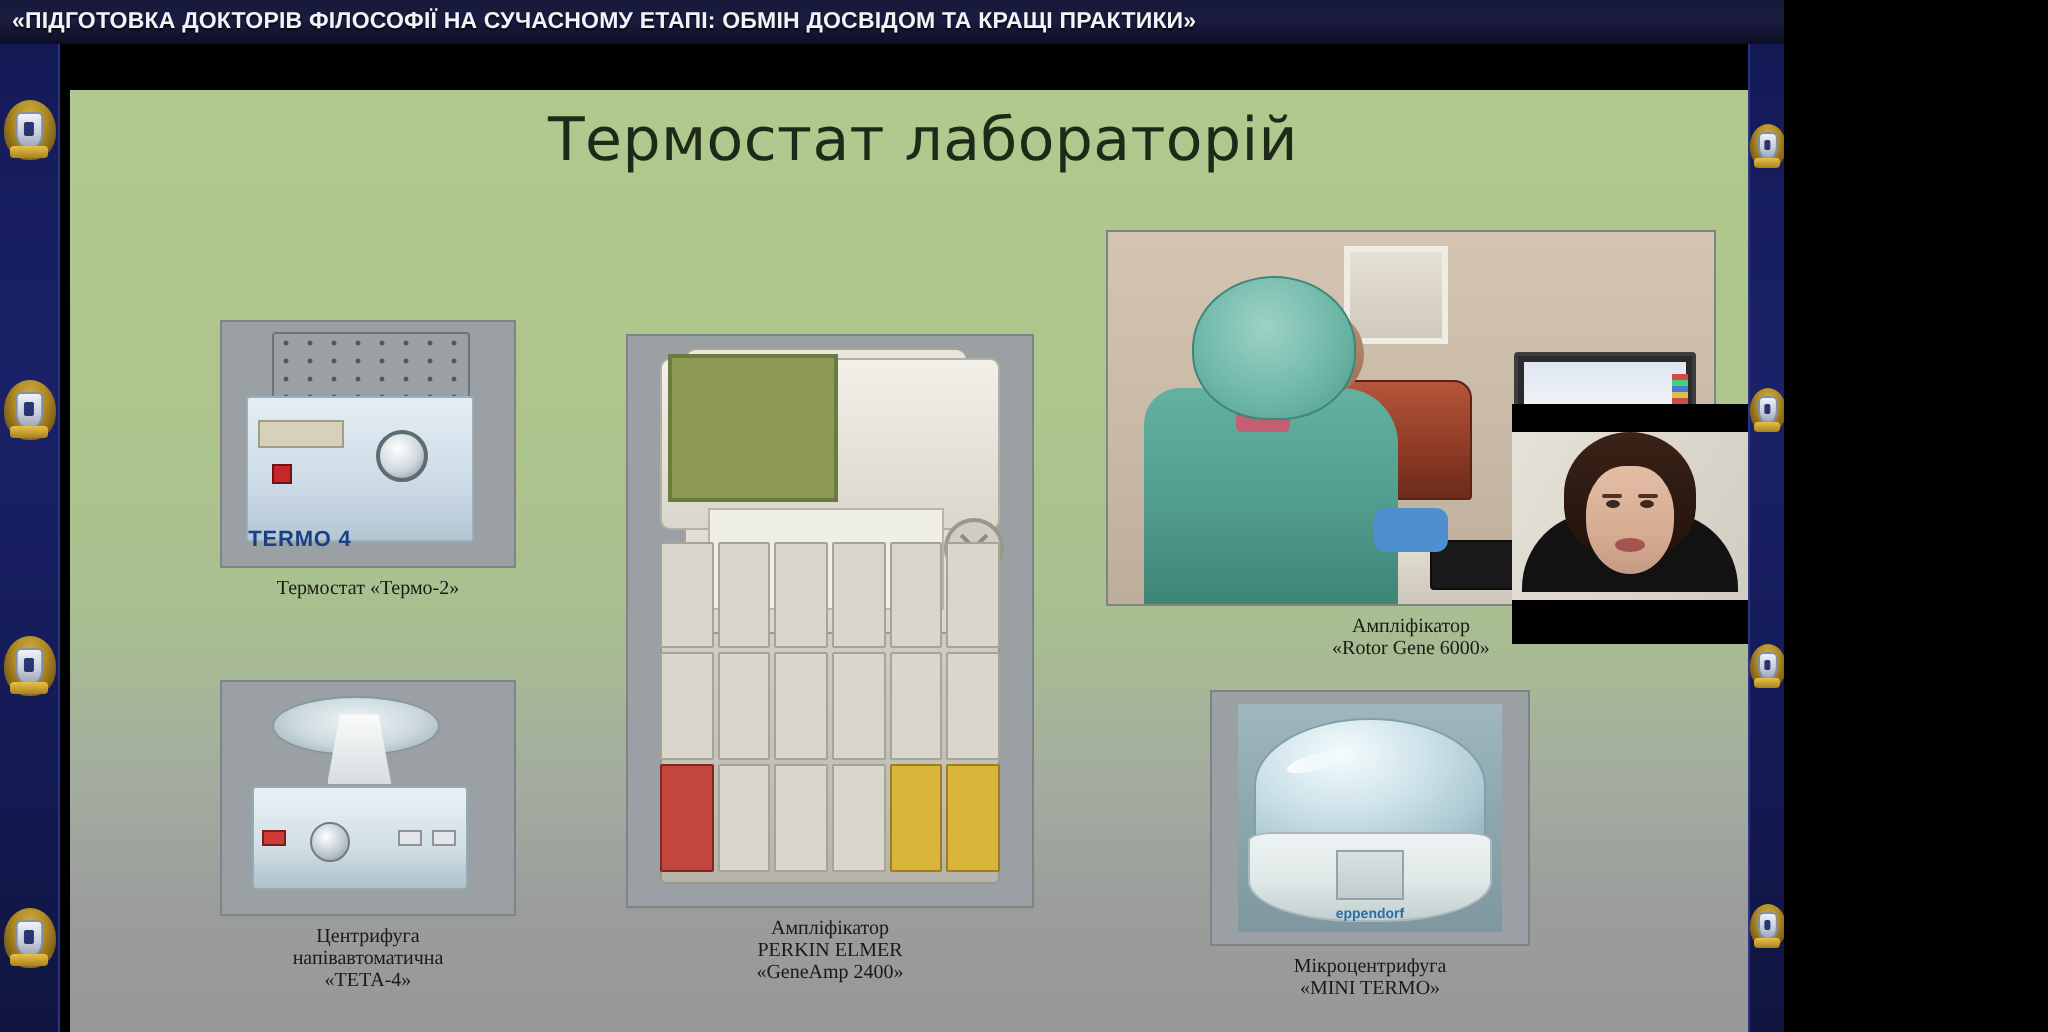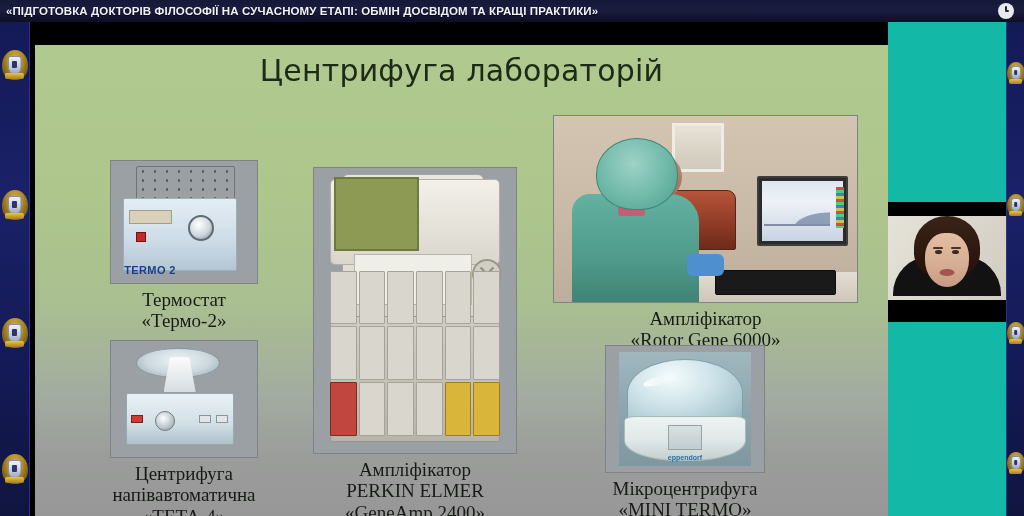--- a/index.html
+++ b/index.html
@@ -12,7 +12,7 @@
 
   #app {
     position: relative;
-    width: 1024px; height: 516px;
+    width: 892px; height: 516px;
     background: #14b8a6;
     overflow: hidden;
   }

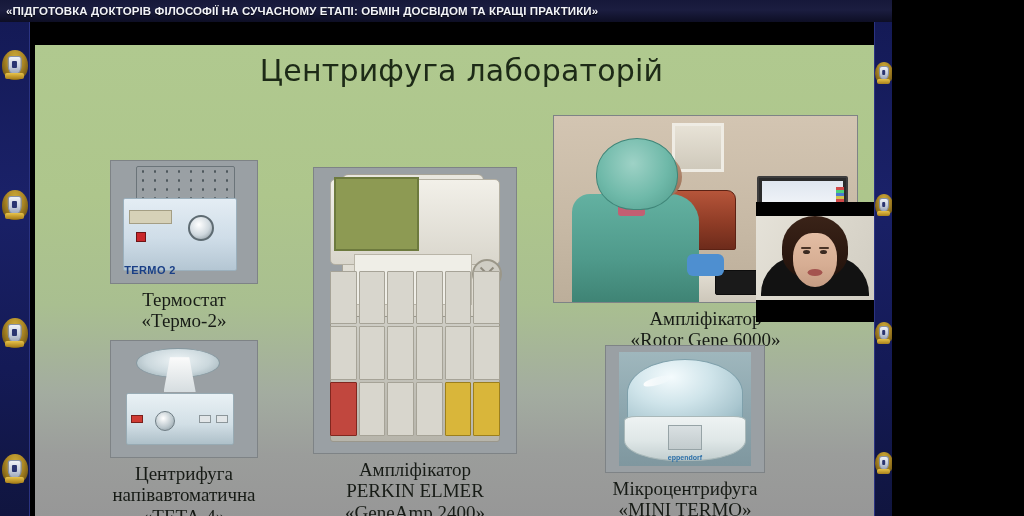--- a/index.html
+++ b/index.html
@@ -507,7 +507,7 @@
   <div class="stage">
     <div class="slide">
 
-      <div class="slide-title">Центрифуга лабораторій</div>
+      <div class="slide-title">Термостат лабораторій</div>
 
       <div class="fig" style="left:75px; top:115px; width:148px;">
         <div class="ph ph-termo">

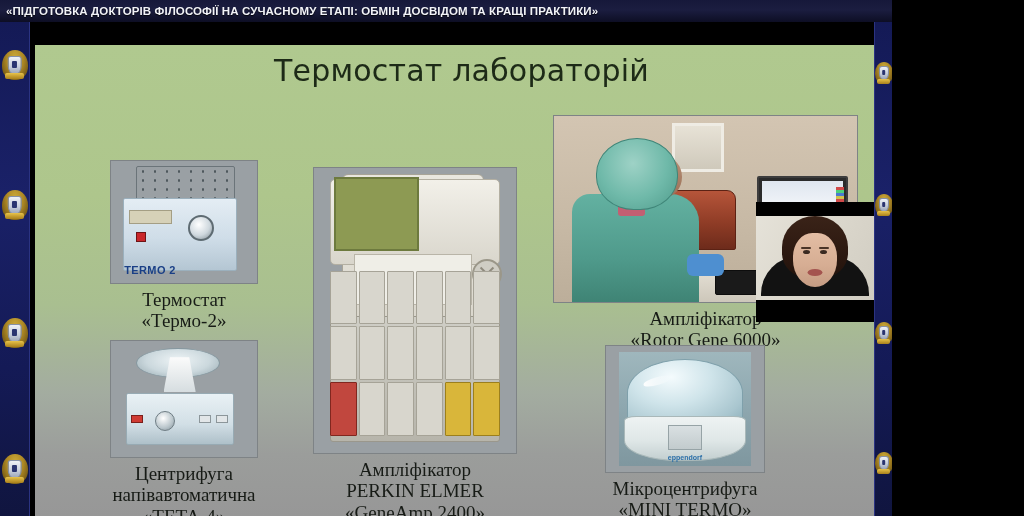--- a/index.html
+++ b/index.html
@@ -516,7 +516,7 @@
           <span class="lcd"></span>
           <span class="dial"></span>
           <span class="led"></span>
-          <span class="brand">TERMO 2</span>
+          <span class="brand">TERMO 4</span>
         </div>
         <div class="cap">Термостат «Термо-2»</div>
       </div>

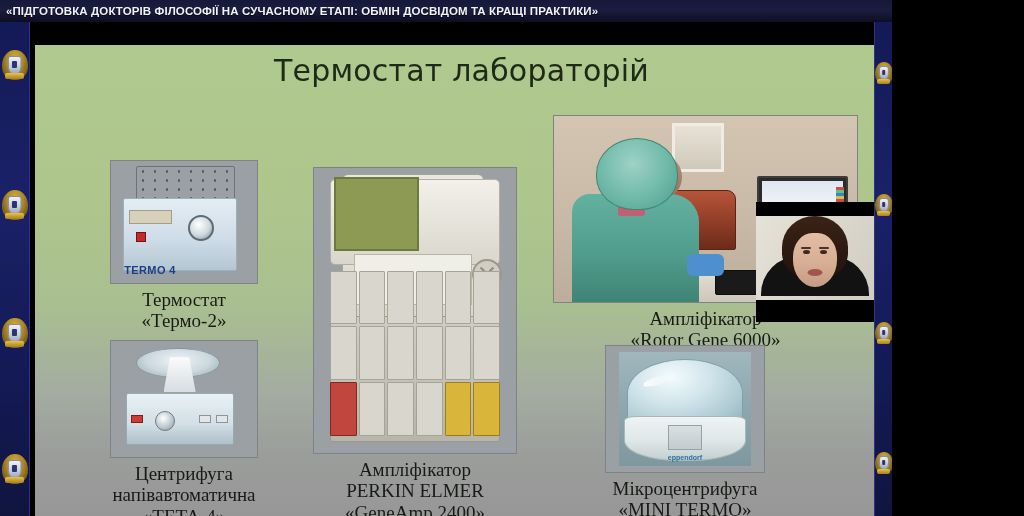--- a/index.html
+++ b/index.html
@@ -149,7 +149,7 @@
     margin-top: 5px;
     text-align: center;
     font-family: "Liberation Serif", serif;
-    font-size: 19px;
+    font-size: 10px;
     line-height: 1.12;
     color: #171b16;
     white-space: pre-line;

